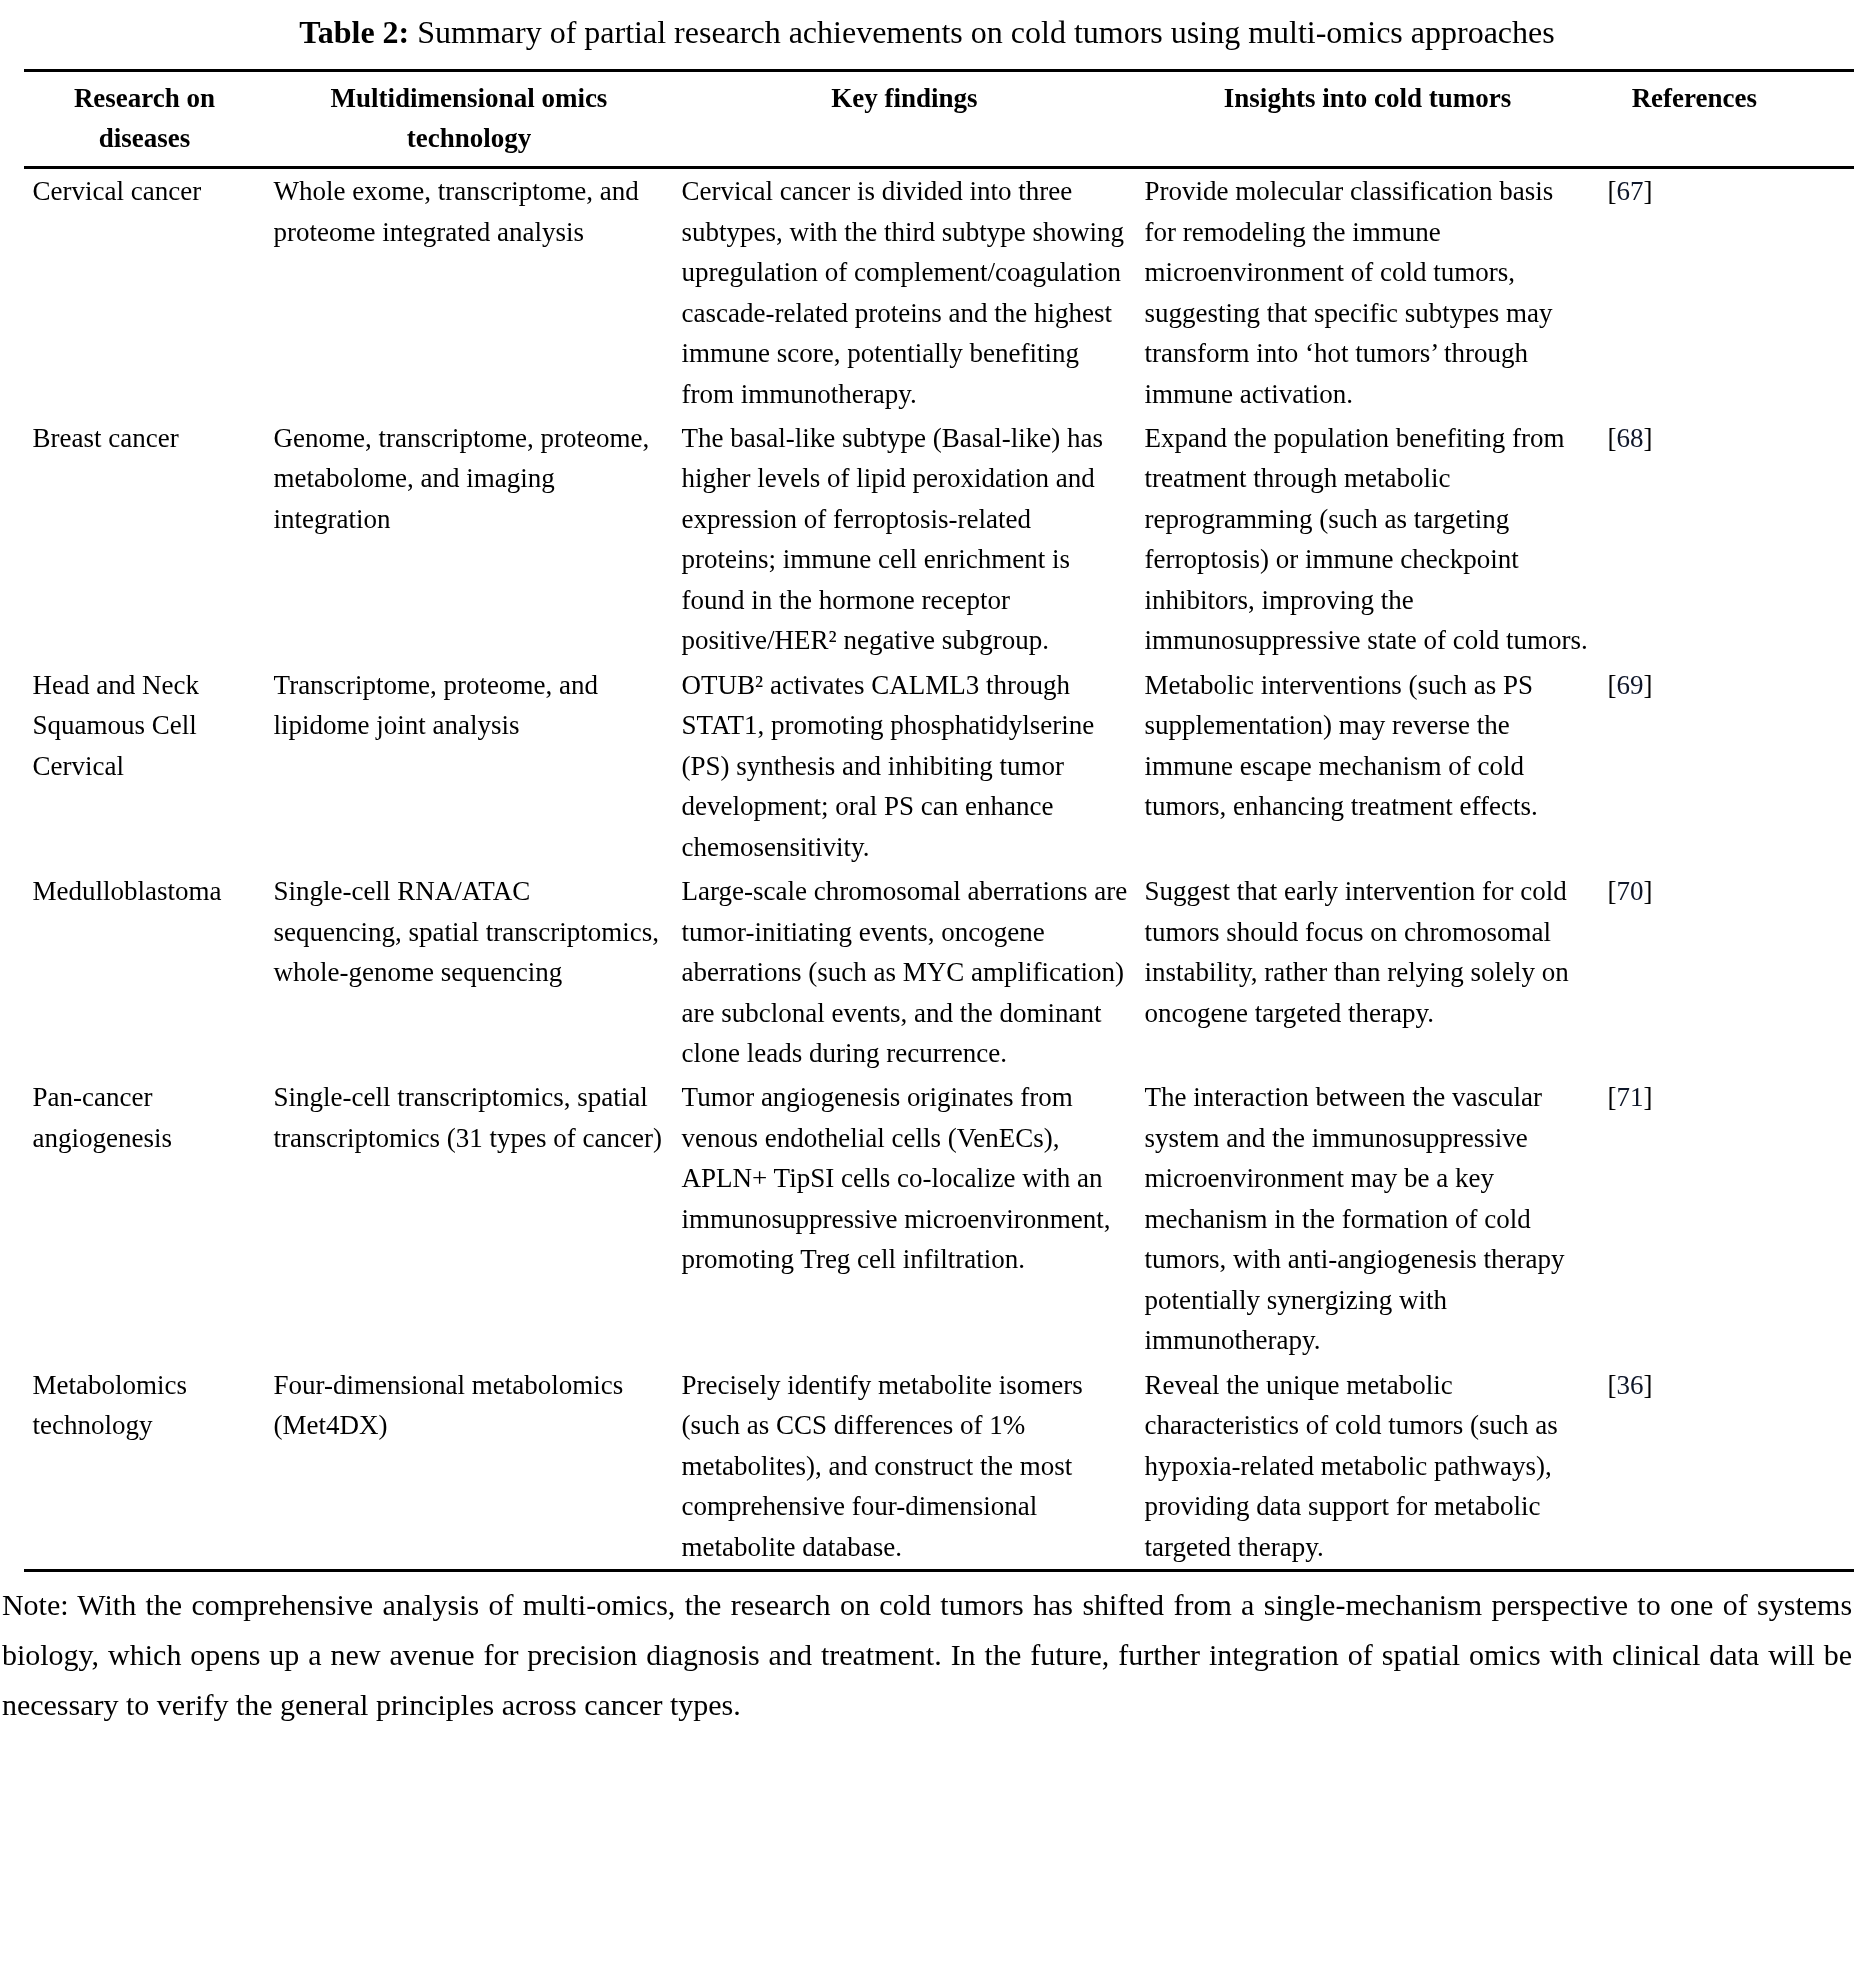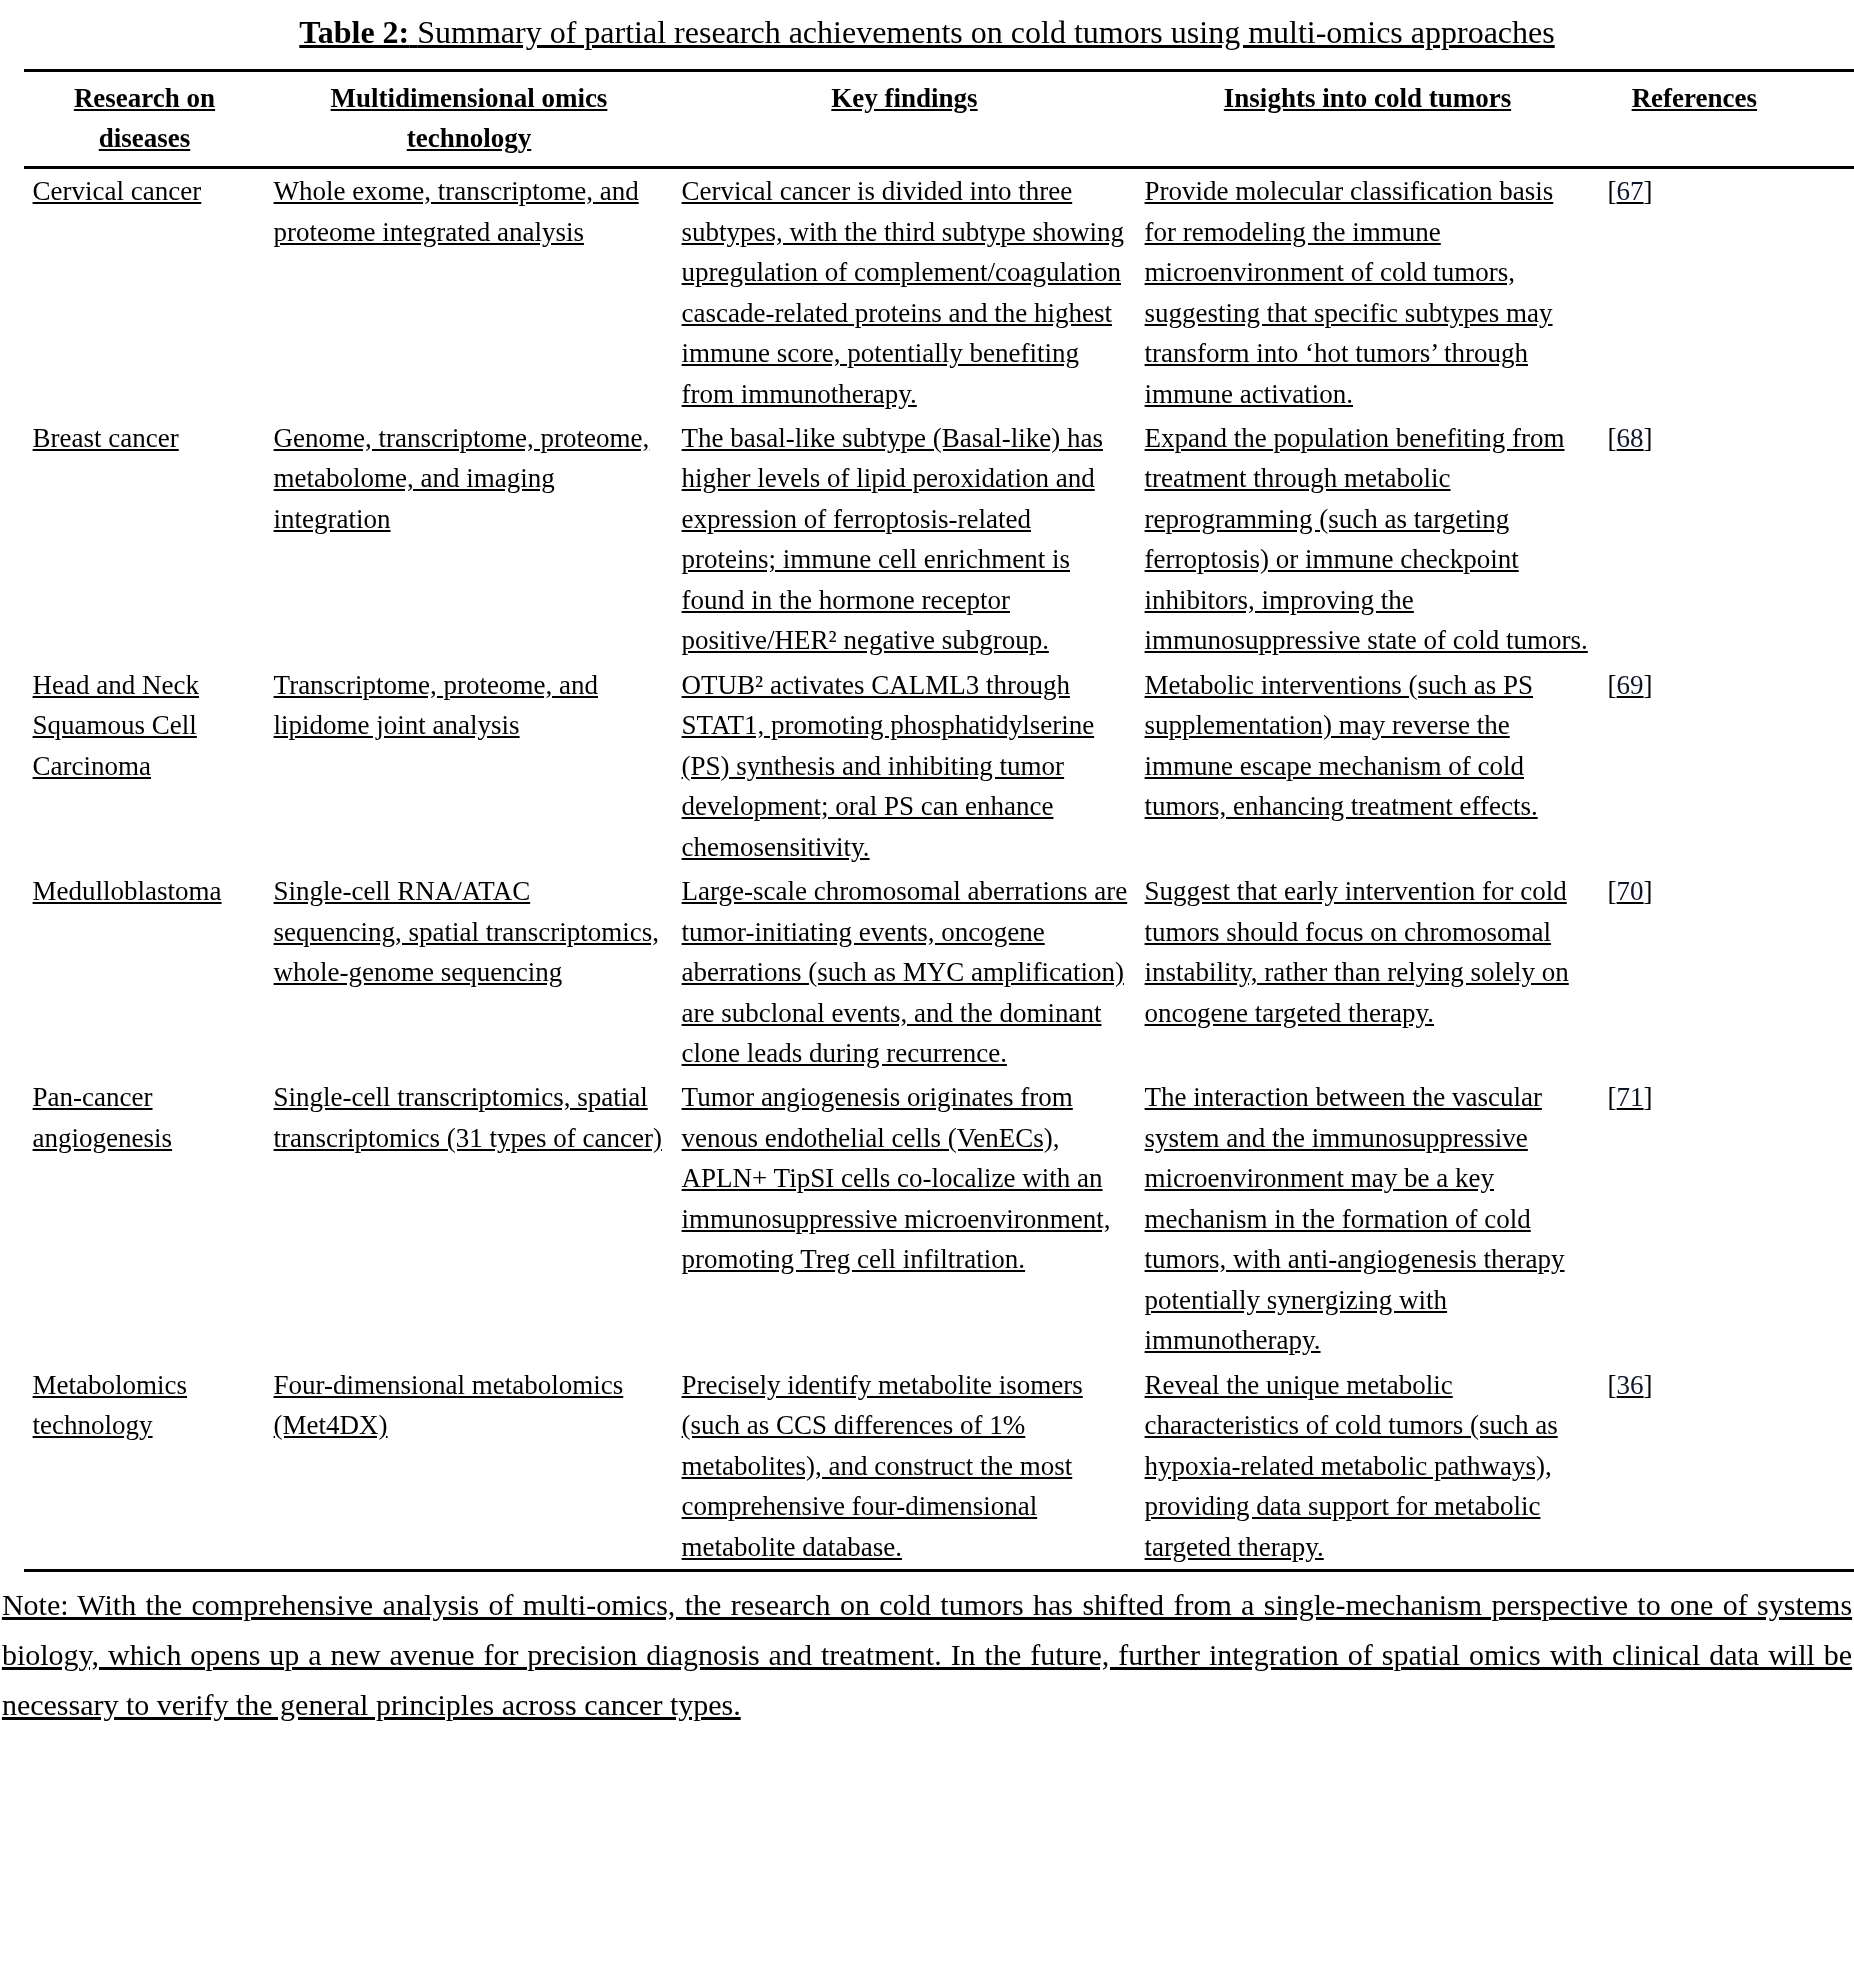--- a/index.html
+++ b/index.html
@@ -16,7 +16,6 @@
   }
   .page {
     width: 1854px;
-    text-decoration: underline;
   }
   .table-title {
     text-align: center;

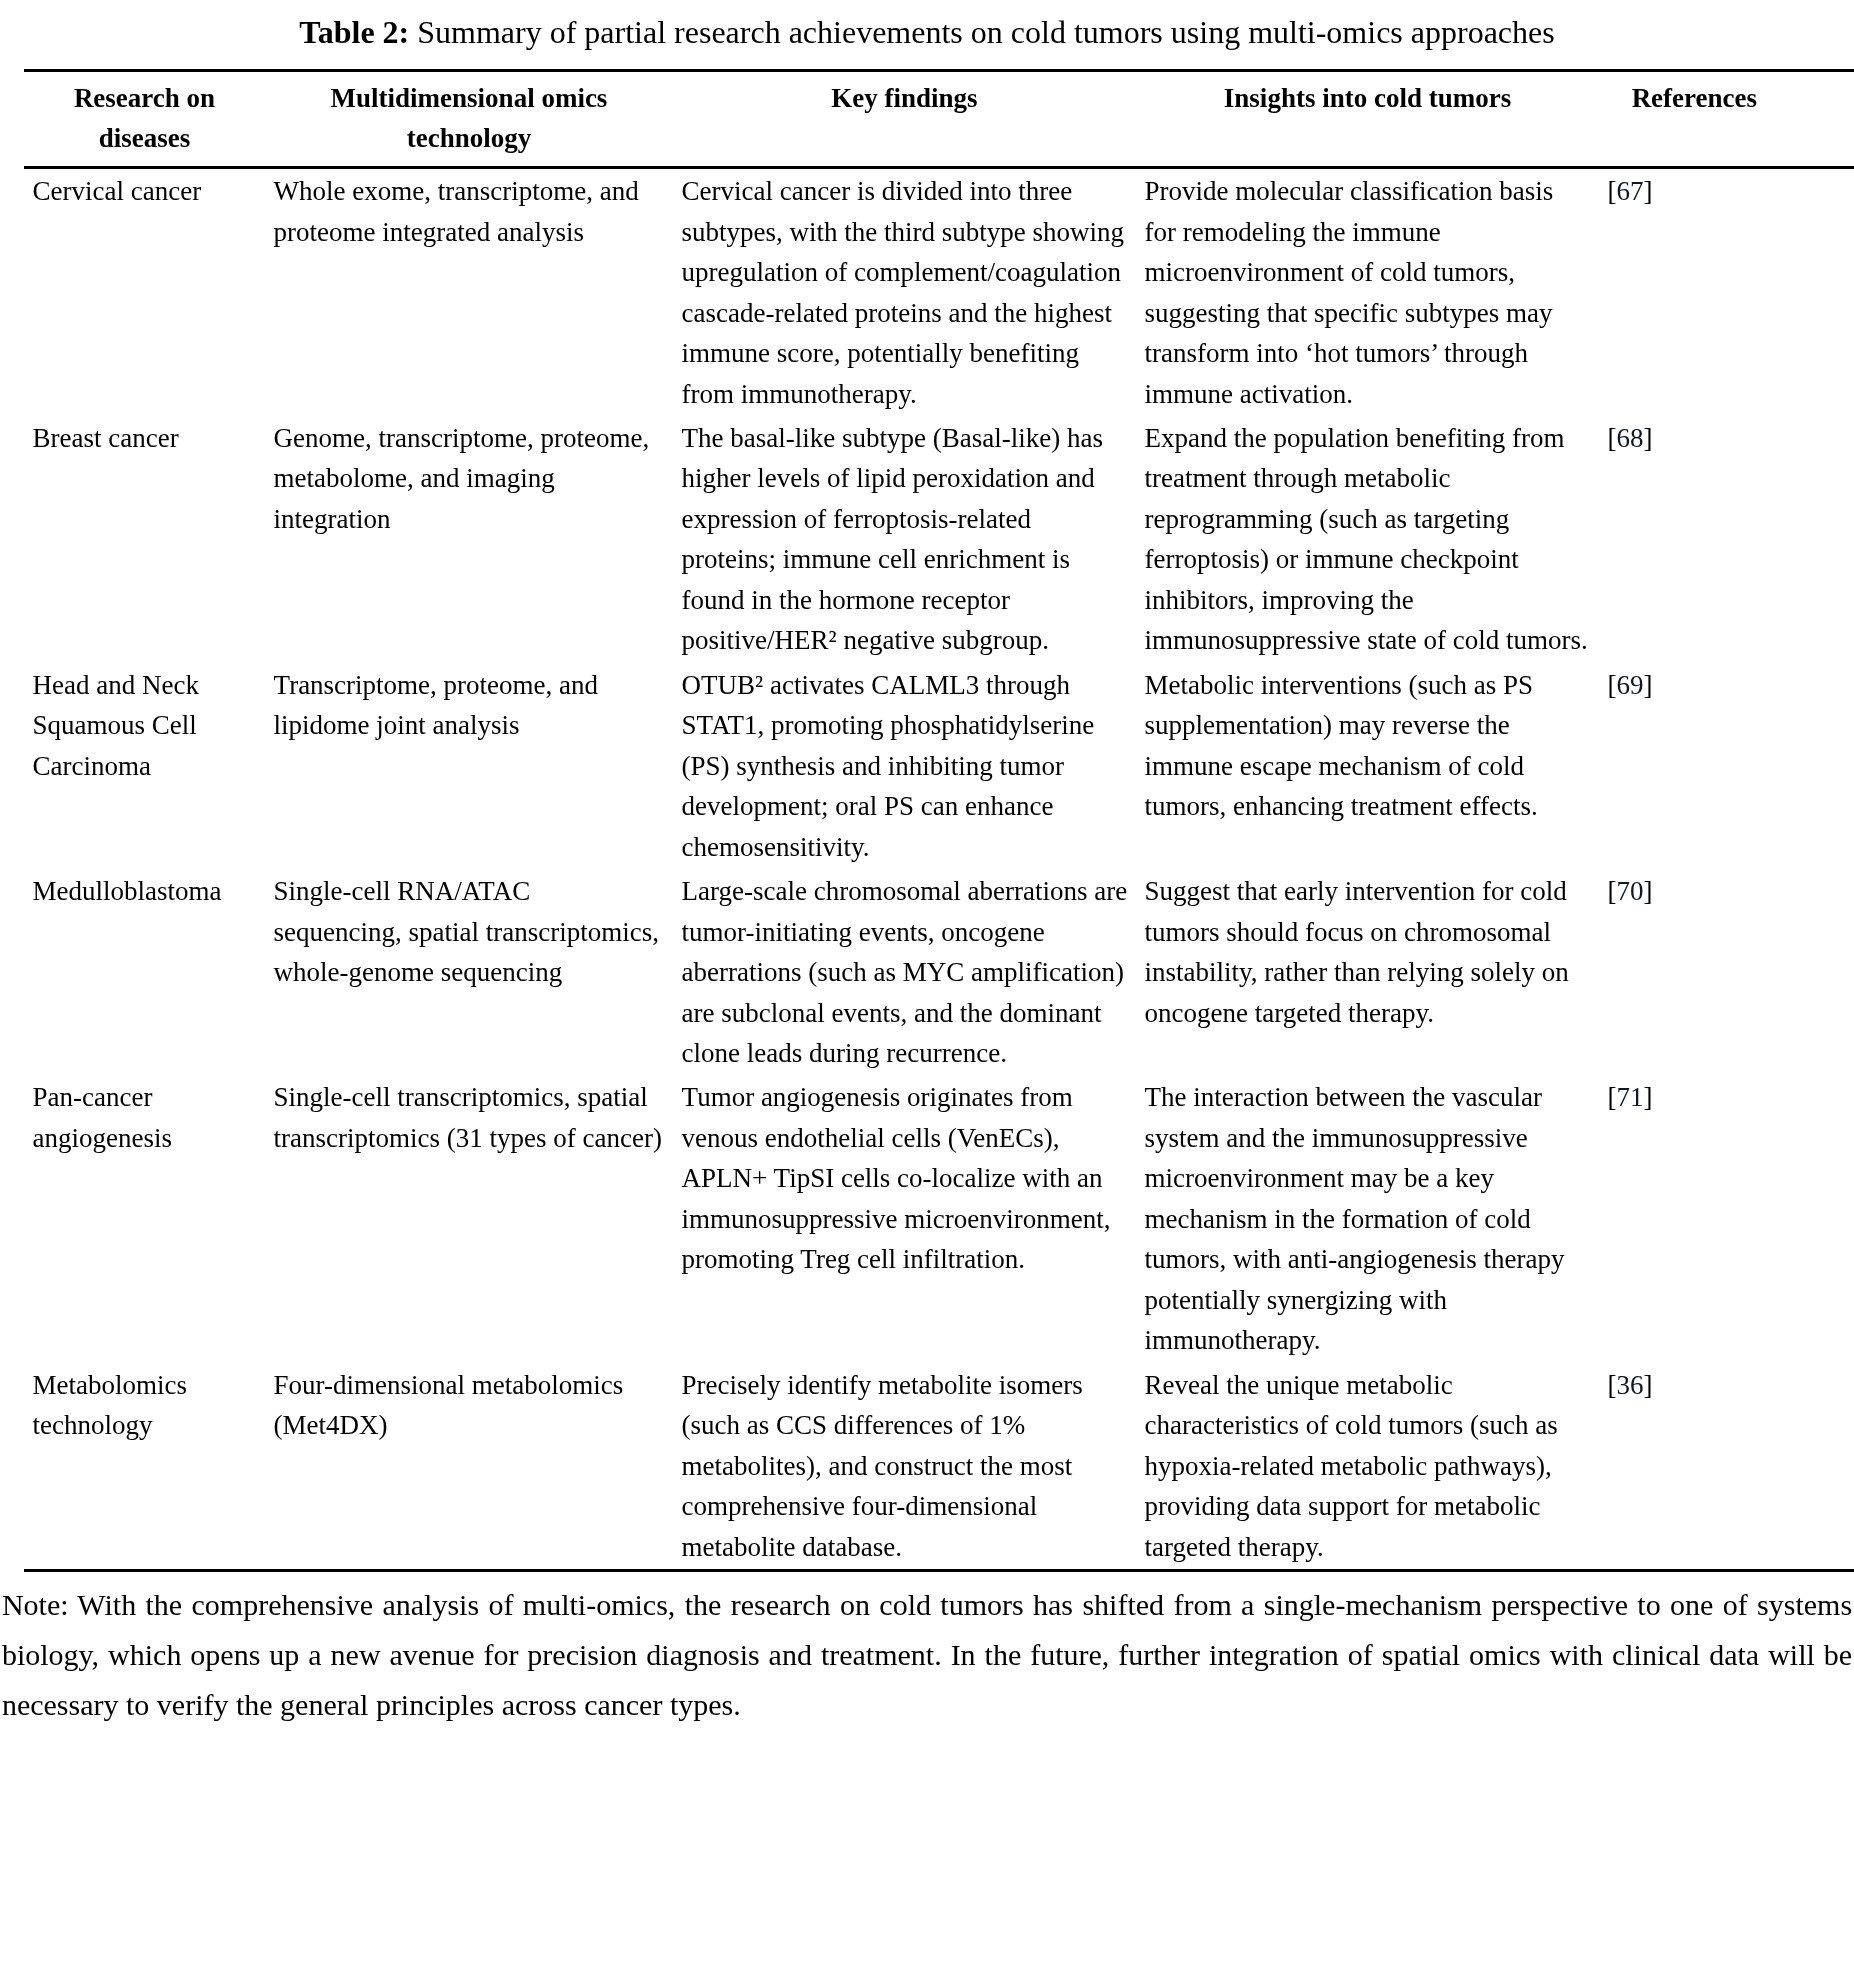--- a/index.html
+++ b/index.html
@@ -113,7 +113,7 @@
         <td class="c-ref"><span>[</span><a class="ref-num">68</a><span>]</span></td>
       </tr>
       <tr>
-        <td>Head and Neck Squamous Cell Carcinoma</td>
+        <td>Head and Neck Squamous Cell Cervical</td>
         <td>Transcriptome, proteome, and lipidome joint analysis</td>
         <td>OTUB² activates CALML3 through STAT1, promoting phosphatidylserine (PS) synthesis and inhibiting tumor development; oral PS can enhance chemosensitivity.</td>
         <td>Metabolic interventions (such as PS supplementation) may reverse the immune escape mechanism of cold tumors, enhancing treatment effects.</td>

